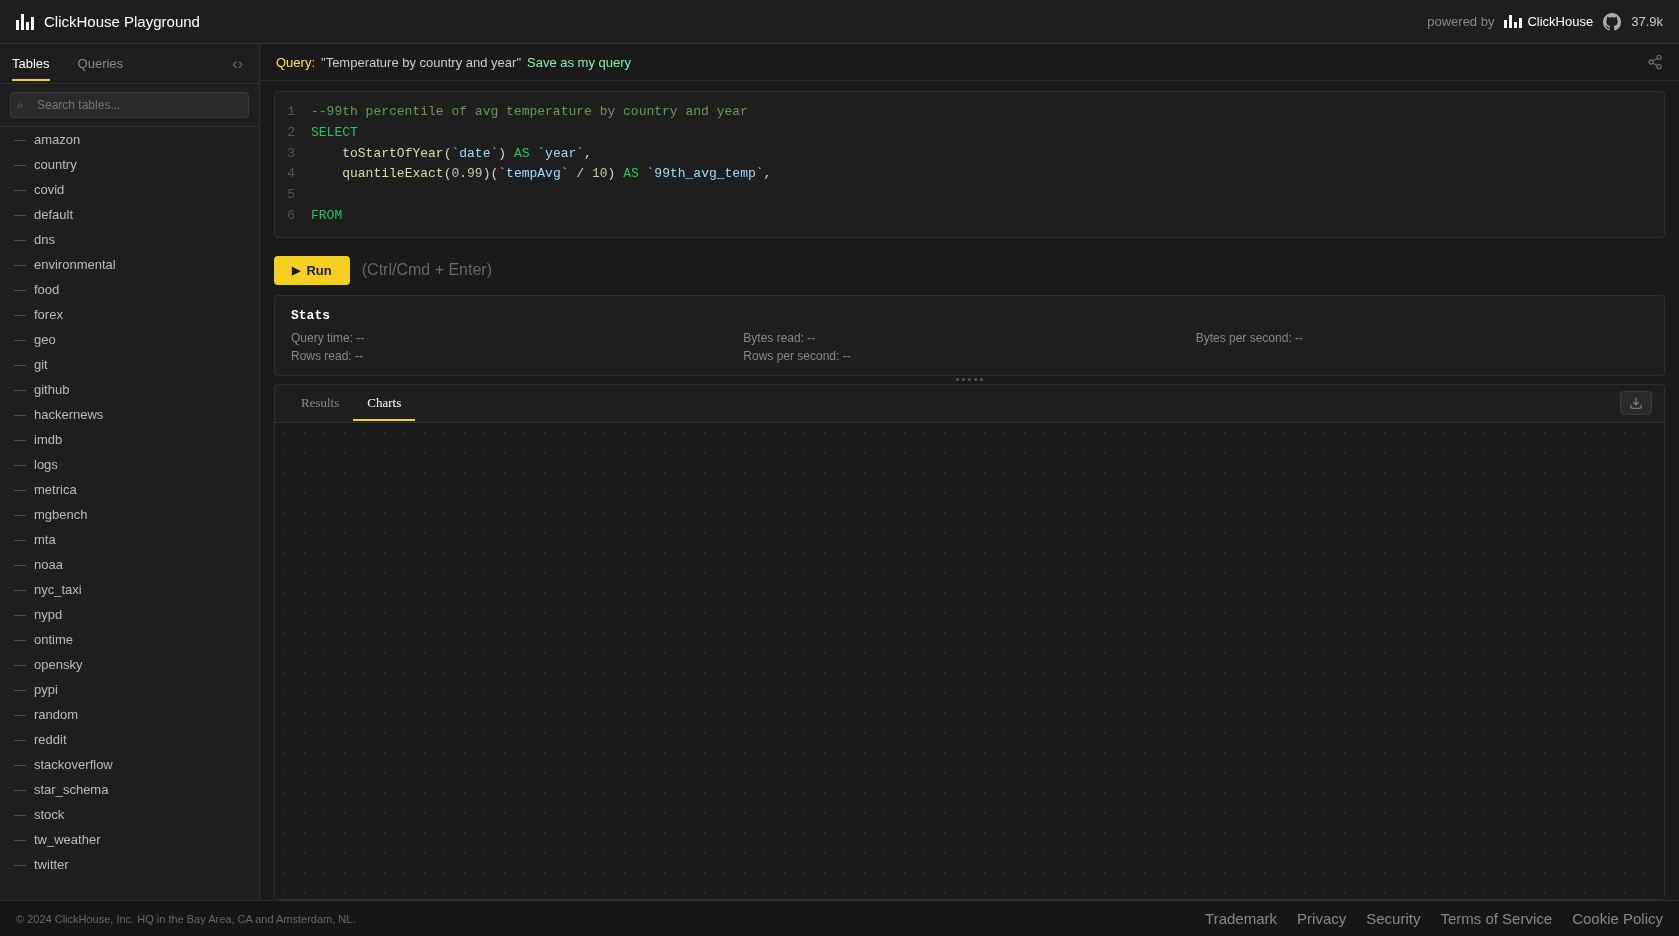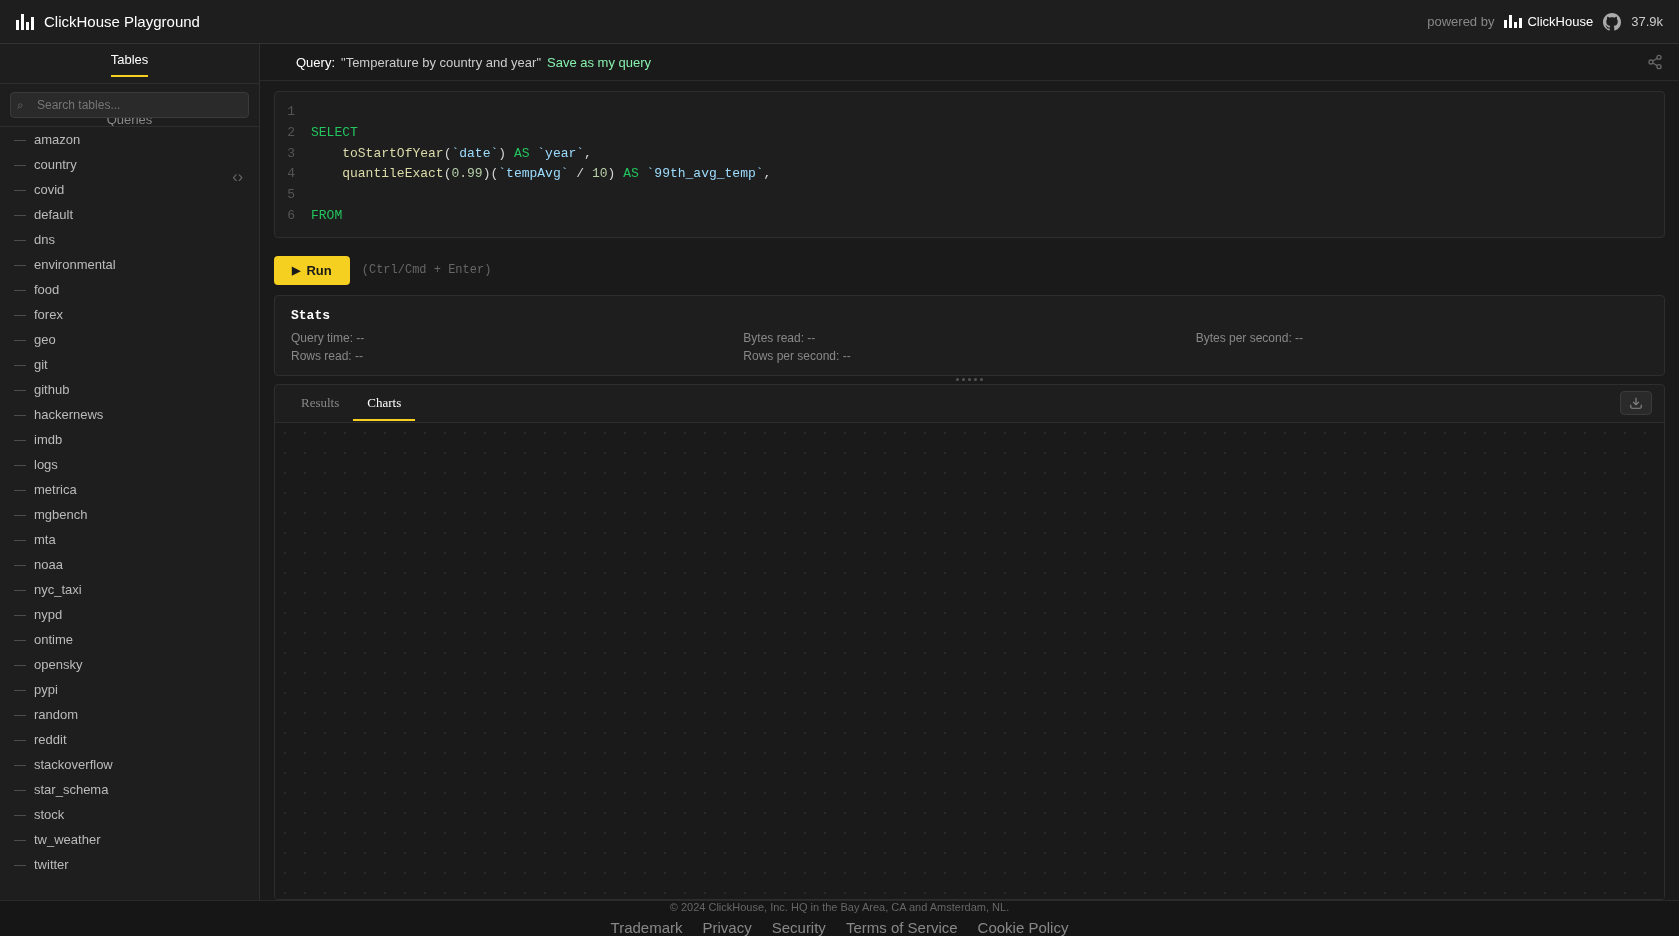--- a/index.html
+++ b/index.html
@@ -116,7 +116,6 @@
       padding: 0 12px;
       height: 40px;
       gap: 28px;
-      flex-direction: column;
     }
     .sidebar-tab {
       color: #888;

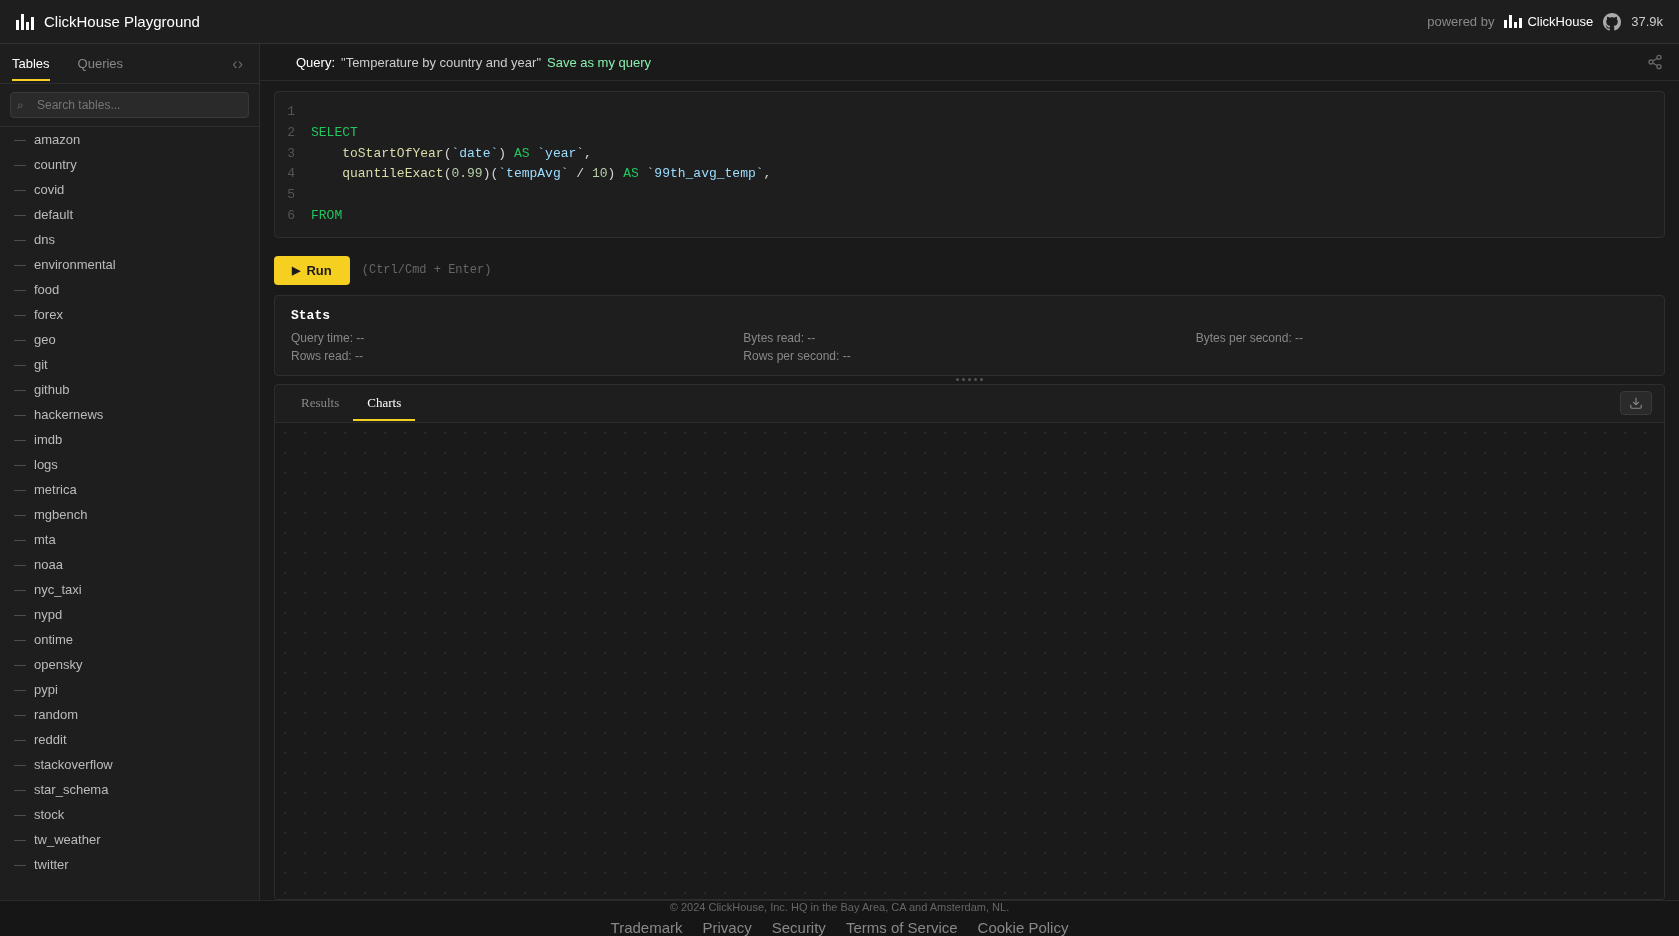--- a/index.html
+++ b/index.html
@@ -213,7 +213,7 @@
       gap: 6px;
       font-size: 13px;
     }
-    .query-header-left .query-label { color: #ffffff; margin-left: 20px; }
+    .query-header-left .query-label { color: #fde047; }
     .query-header-left .query-name { color: #ccc; }
     .query-header-left .save-link {
       color: #86efac;

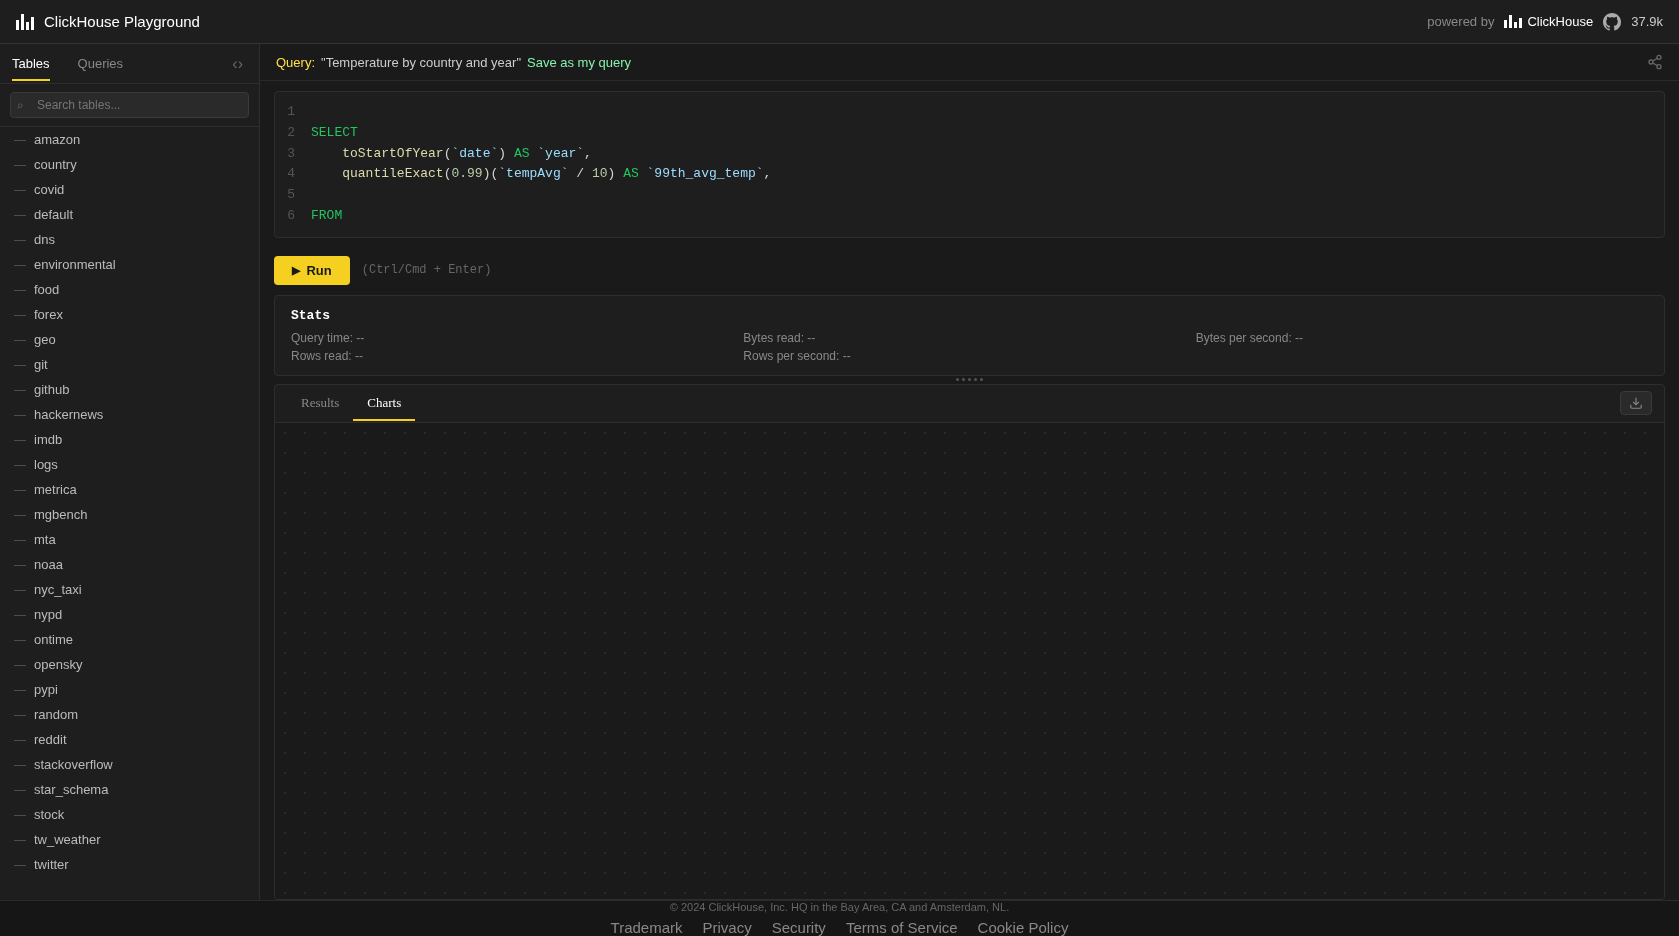--- a/index.html
+++ b/index.html
@@ -613,6 +613,7 @@
       <div class="code-lines">
         <div class="code-line">
           <span class="line-num">1</span>
+          <span class="line-code cm">--99th percentile of avg temperature by country and year</span>
         </div>
         <div class="code-line">
           <span class="line-num">2</span>

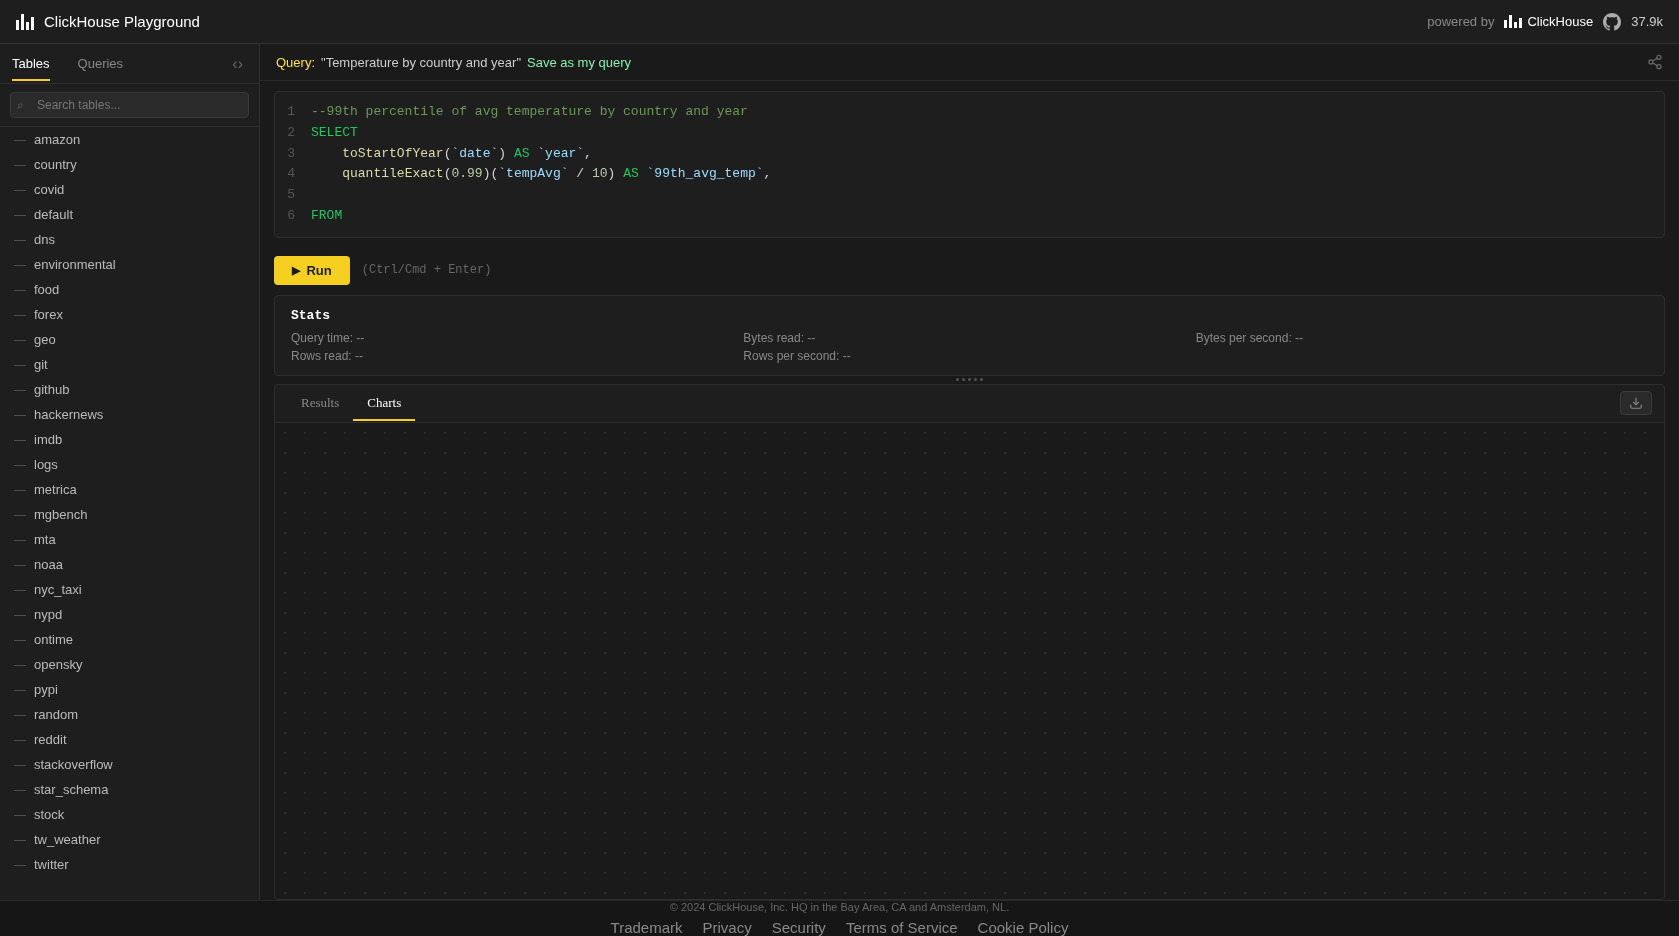--- a/index.html
+++ b/index.html
@@ -290,7 +290,7 @@
       gap: 6px;
     }
     .run-btn-icon { font-size: 11px; }
-    .shortcut-hint { color: #666; font-size: 12px; font-family: Liberation Mono, monospace; }
+    .shortcut-hint { color: #666; font-size: 16px; }
 
     
     .stats-panel {

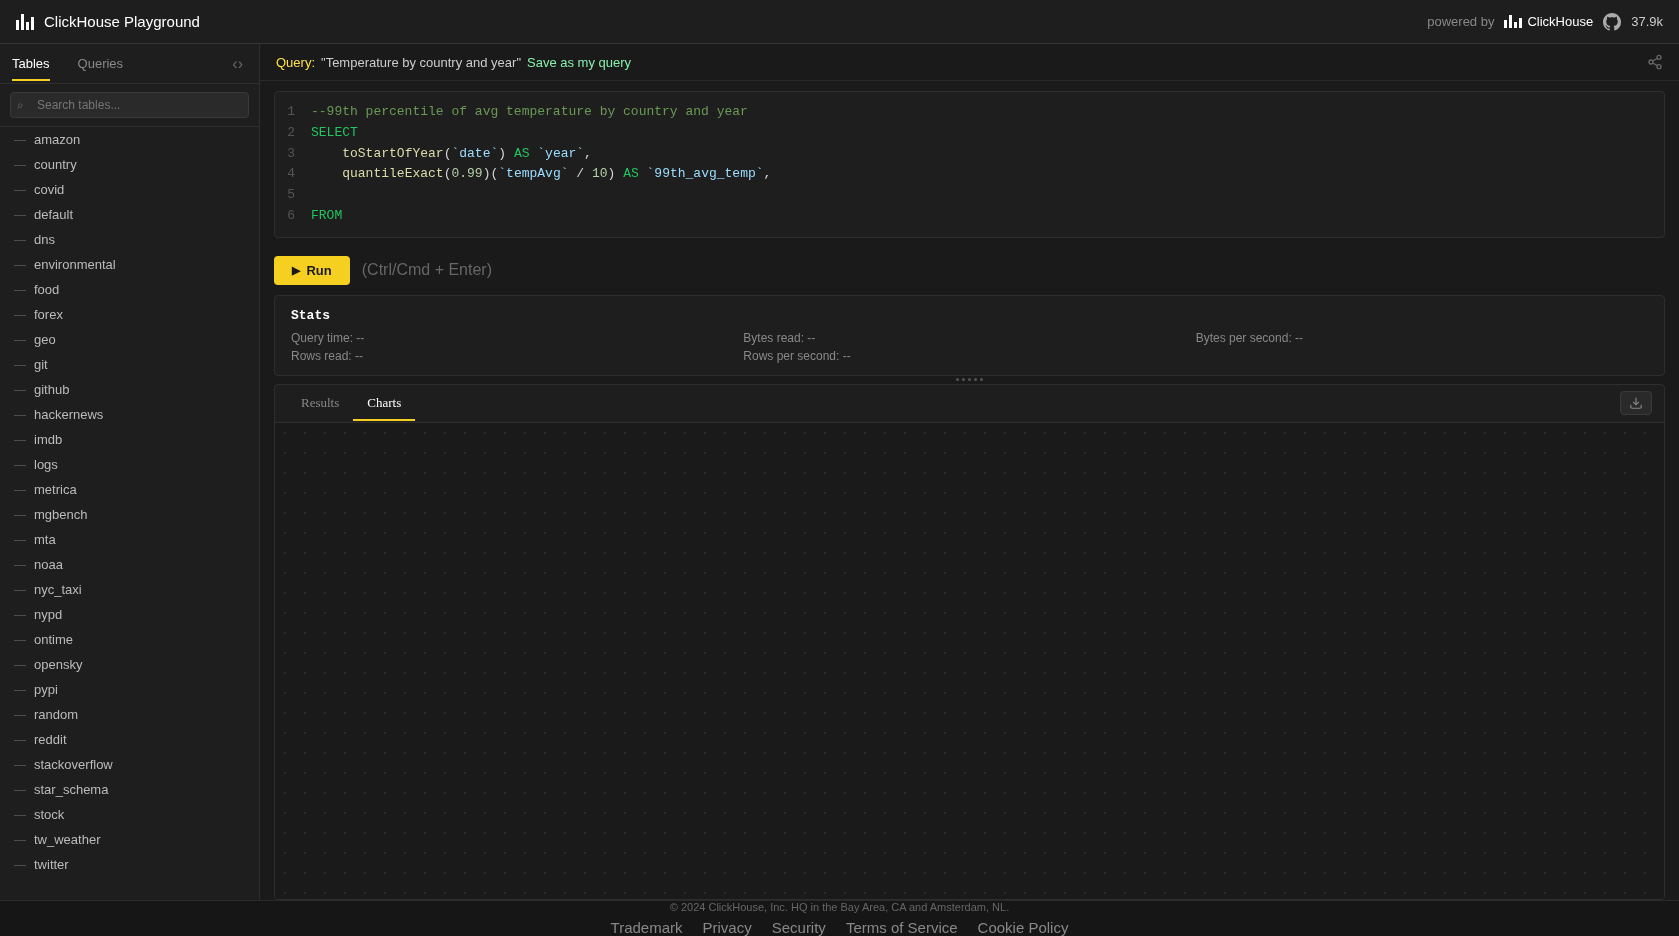--- a/index.html
+++ b/index.html
@@ -404,7 +404,6 @@
       justify-content: space-between;
       padding: 0 16px;
       flex-shrink: 0;
-      flex-direction: column;
     }
     .footer-left { color: #666; font-size: 11px; }
     .footer-right {

